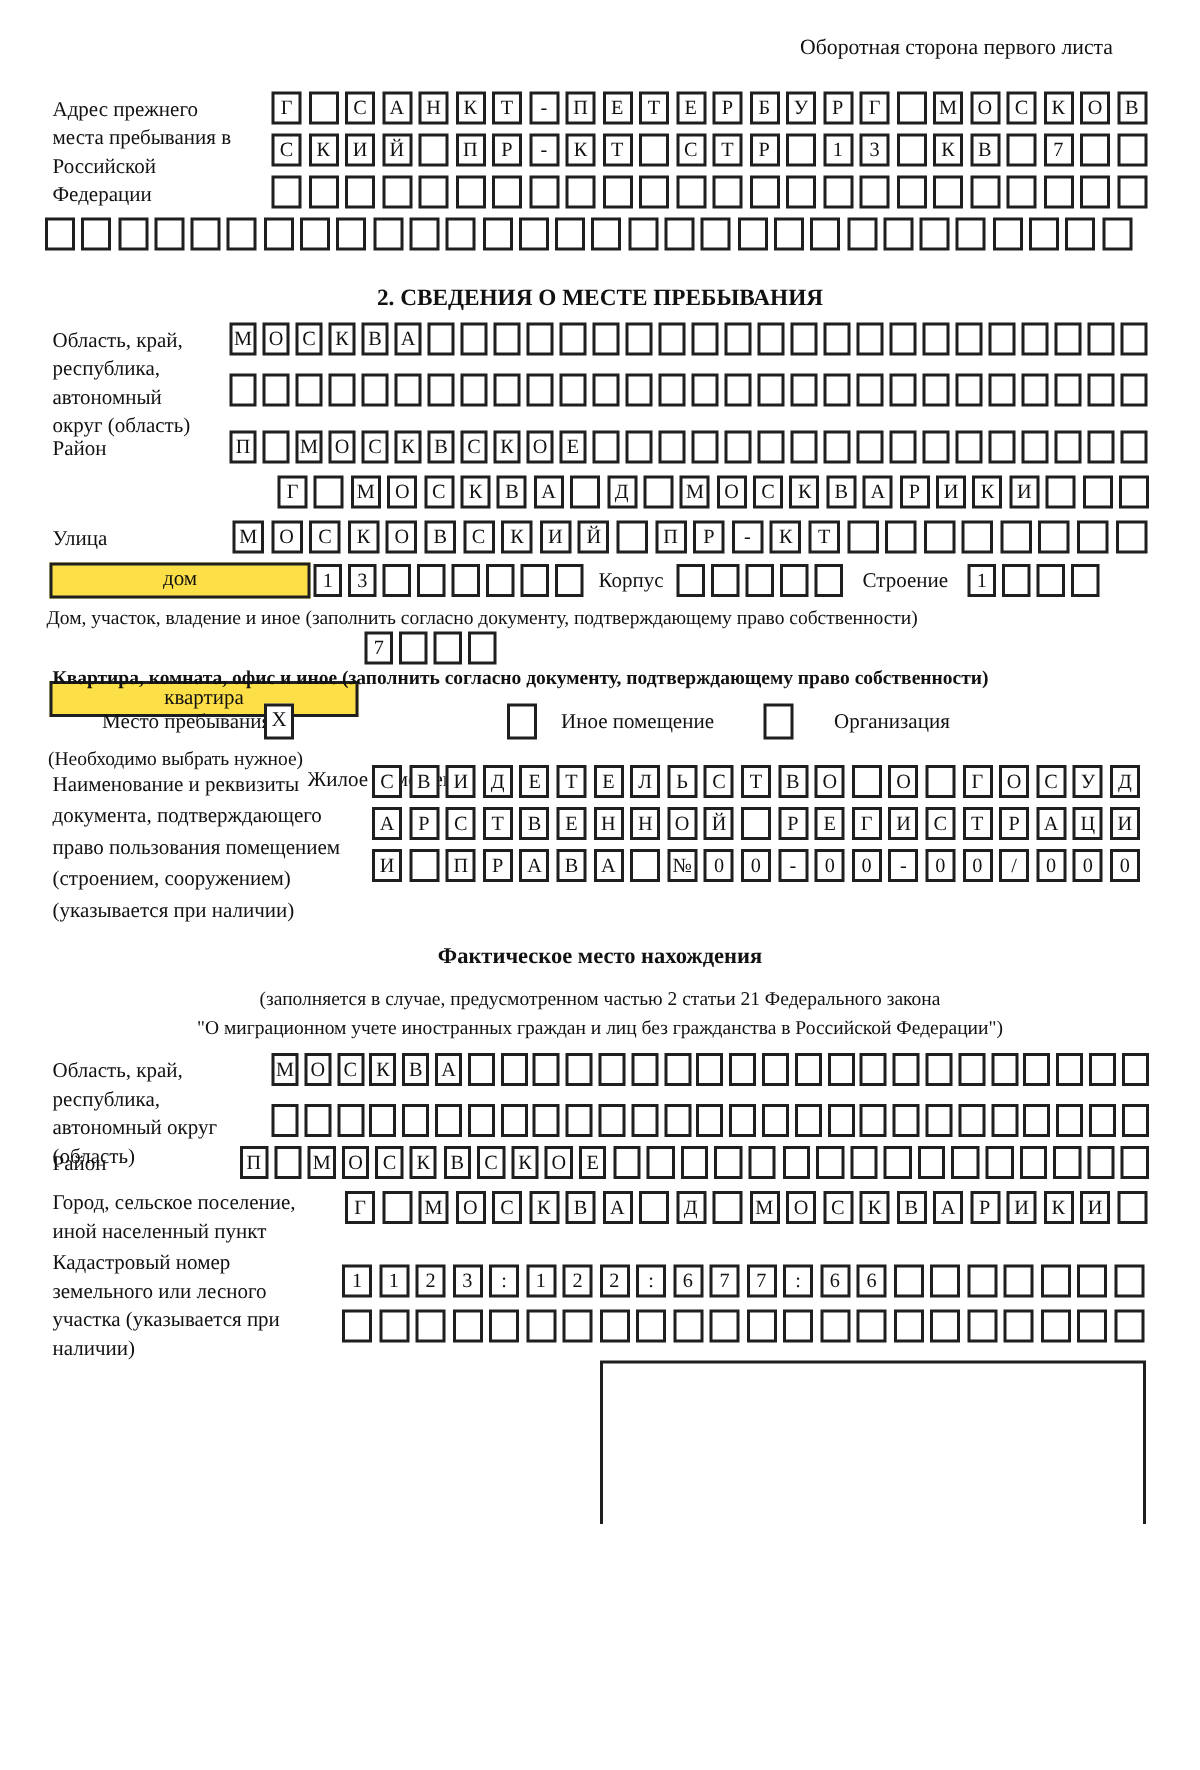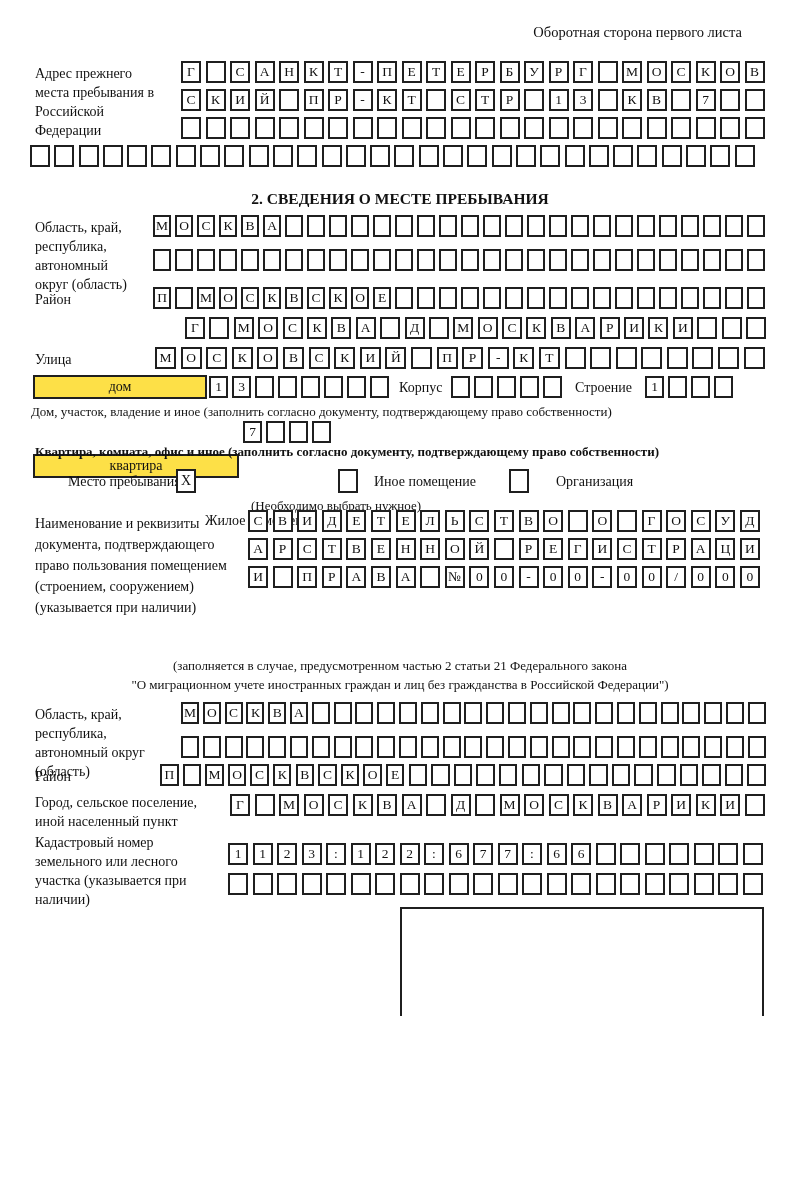--- a/index.html
+++ b/index.html
@@ -343,7 +343,7 @@
   <div class="abs lbl" style="left:374px;top:472px;">Иное помещение</div>
   <div class="abs cb" style="left:509px;top:469px;"></div>
   <div class="abs lbl" style="left:556px;top:472px;">Организация</div>
-  <div class="abs cap" style="left:0;width:672px;text-align:center;top:498px;">(Необходимо выбрать нужное)</div>
+  <div class="abs cap" style="left:0;width:672px;text-align:left;top:498px;padding-left:32px;">(Необходимо выбрать нужное)</div>
 
   <div class="abs lbl" style="left:35px;top:513px;width:196px;line-height:21px;">Наименование и реквизиты документа, подтверждающего право пользования помещением (строением, сооружением) (указывается при наличии)</div>
   <div class="cellrow pg" style="left:248px;top:510px;">

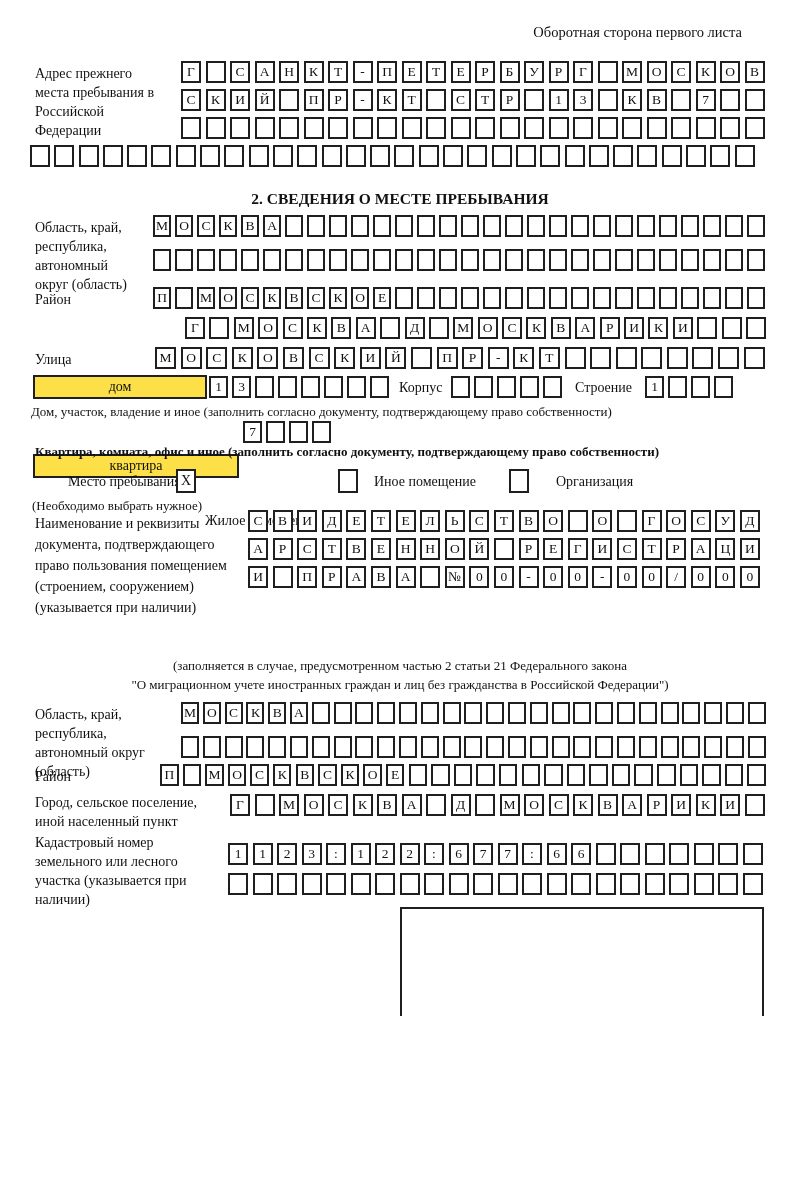--- a/index.html
+++ b/index.html
@@ -416,6 +416,7 @@
       <div class="cell">0</div>
     </div>
 
+  <div class="abs center" style="top:630px;font-weight:bold;font-size:15px;">Фактическое место нахождения</div>
   <div class="abs cap center" style="top:658px;">(заполняется в случае, предусмотренном частью 2 статьи 21 Федерального закона</div>
   <div class="abs cap center" style="top:677px;">"О миграционном учете иностранных граждан и лиц без гражданства в Российской Федерации")</div>
 

